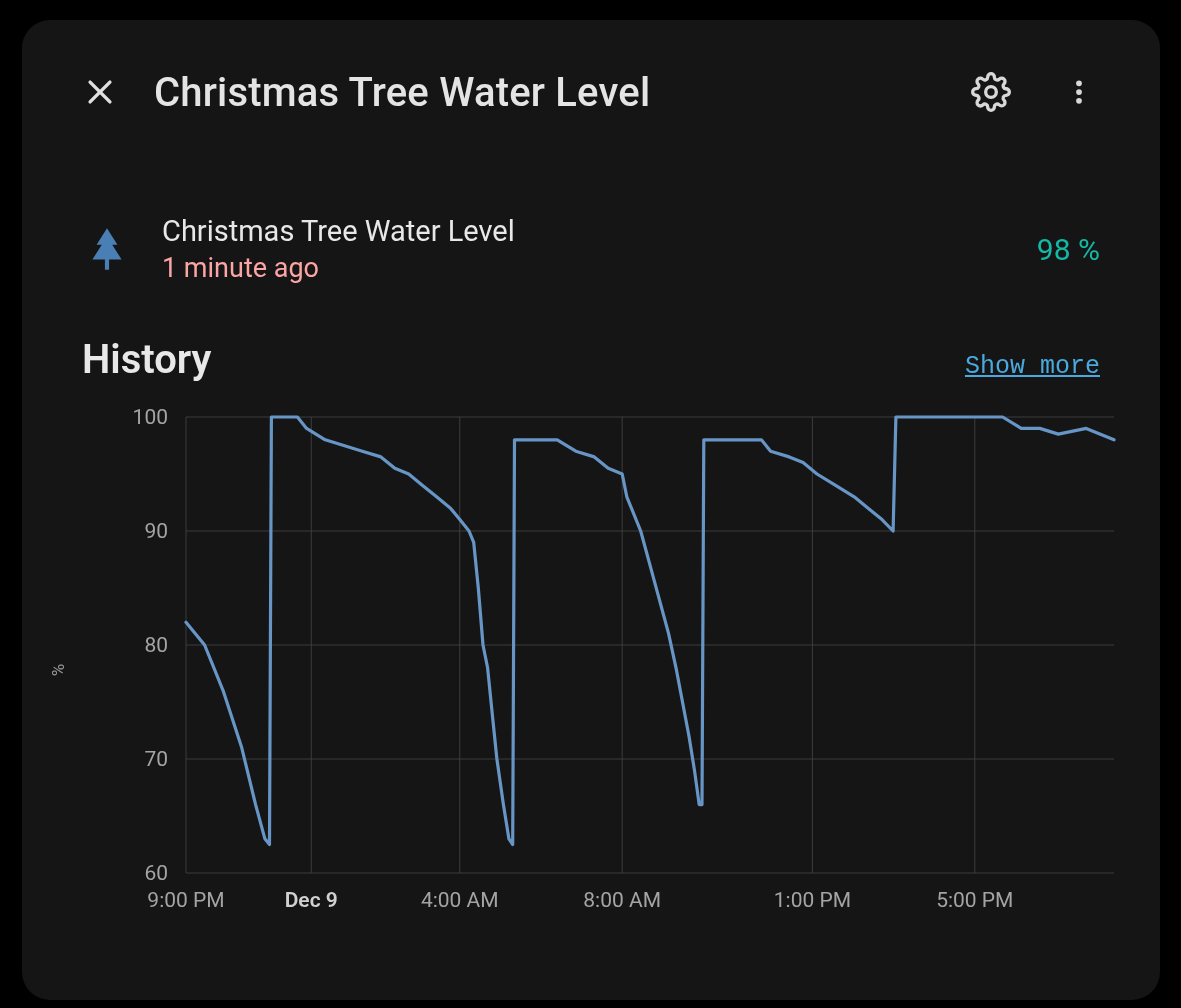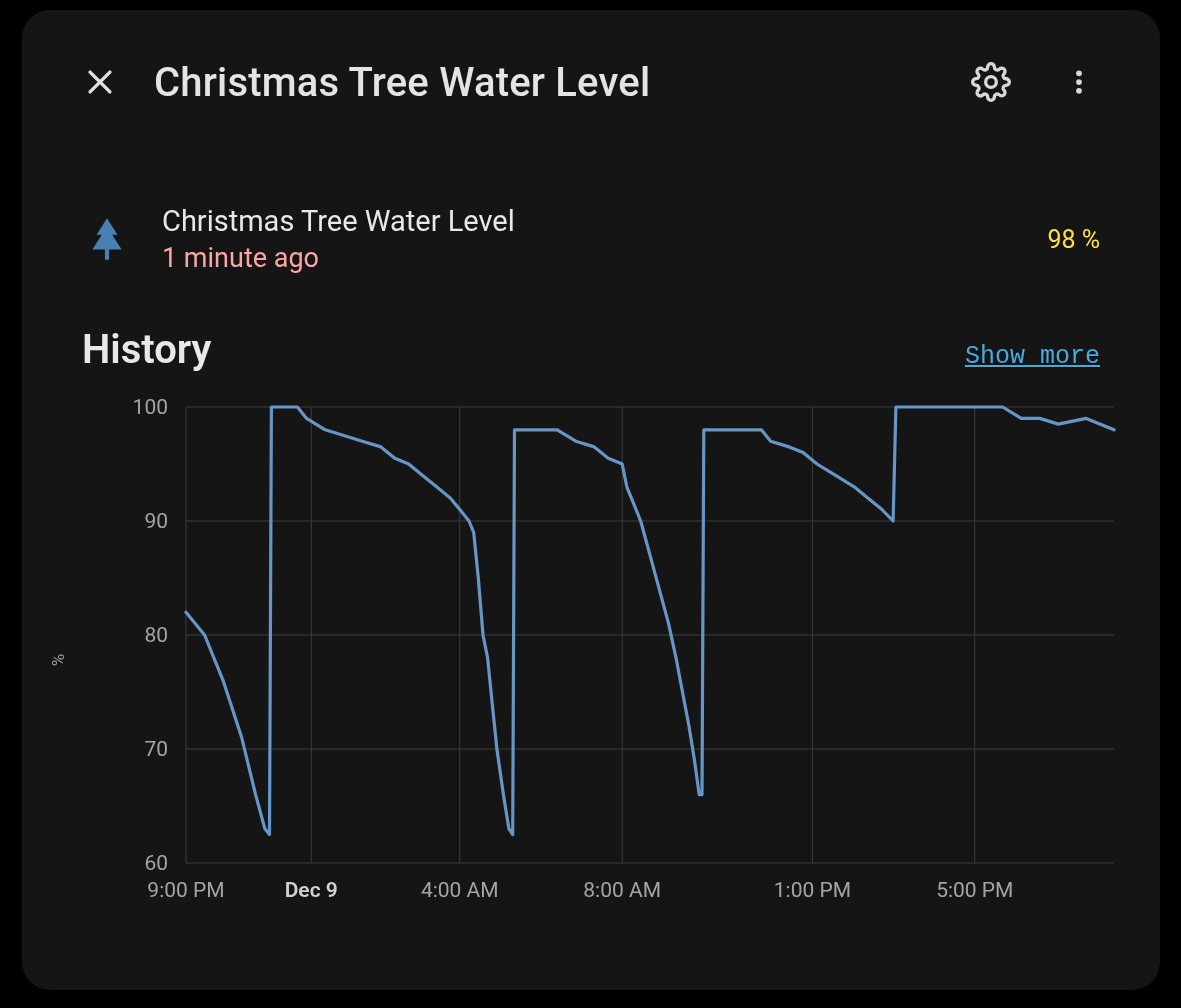--- a/index.html
+++ b/index.html
@@ -15,7 +15,7 @@
   .card {
     position: absolute;
     left: 22px;
-    top: 10px;
+    top: 20px;
     width: 1138px;
     height: 980px;
     background: #151515;

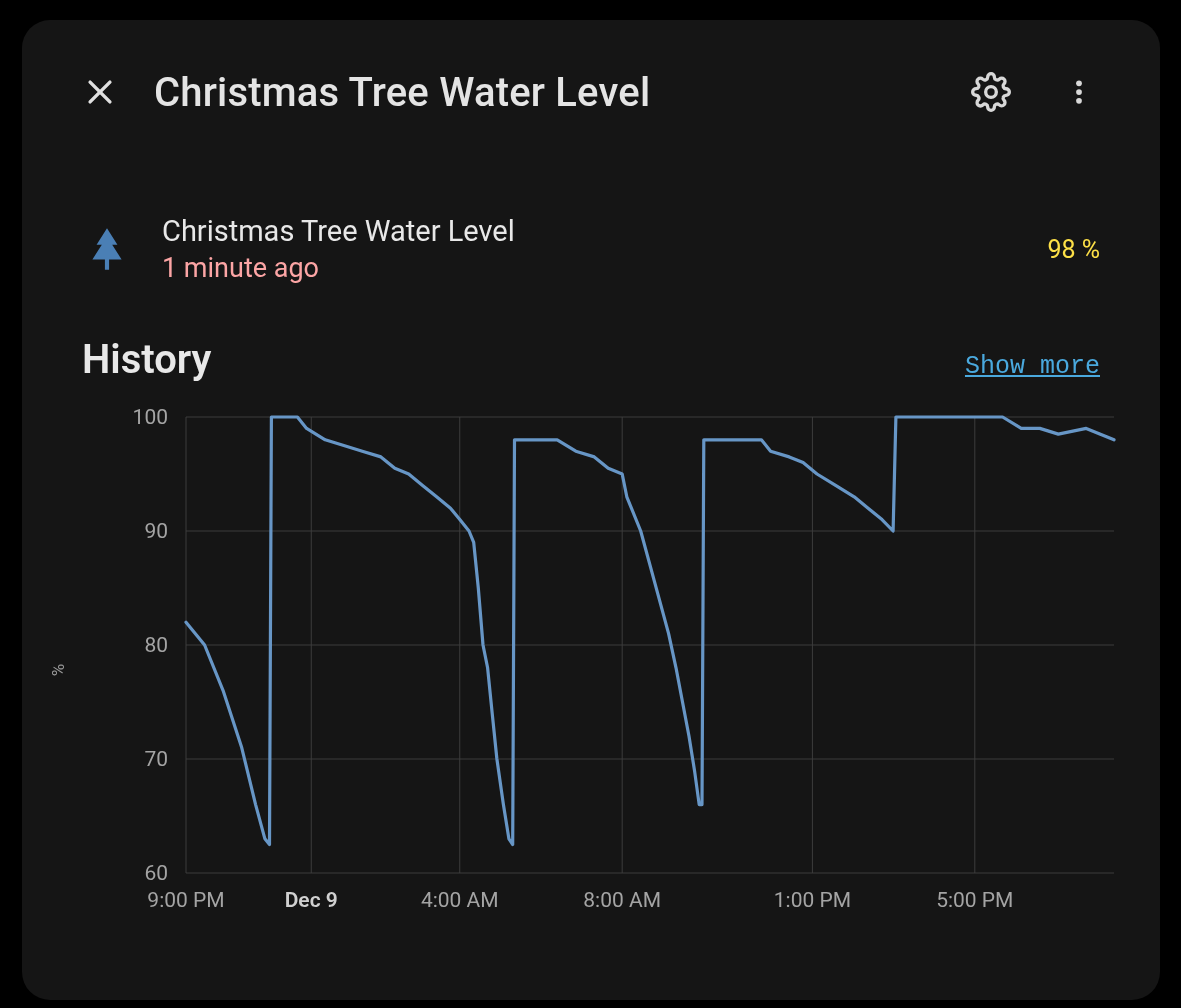--- a/index.html
+++ b/index.html
@@ -86,8 +86,8 @@
     color: #fca5a5;
   }
   .entity-value {
-    font-size: 25px;
-    color: #fde047;
+    font-size: 30px;
+    color: #14b8a6;
   }
   .history-row {
     display: flex;

